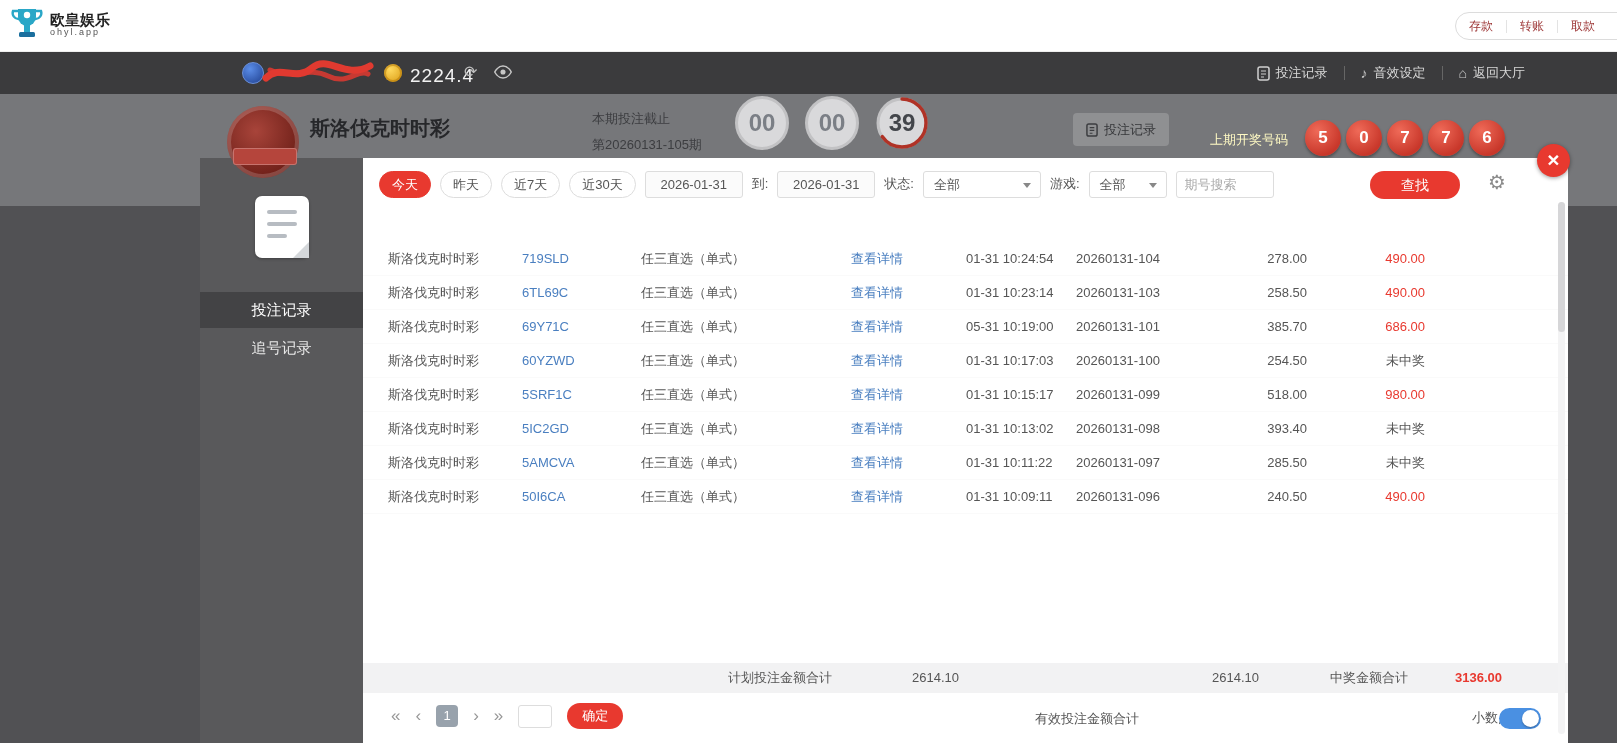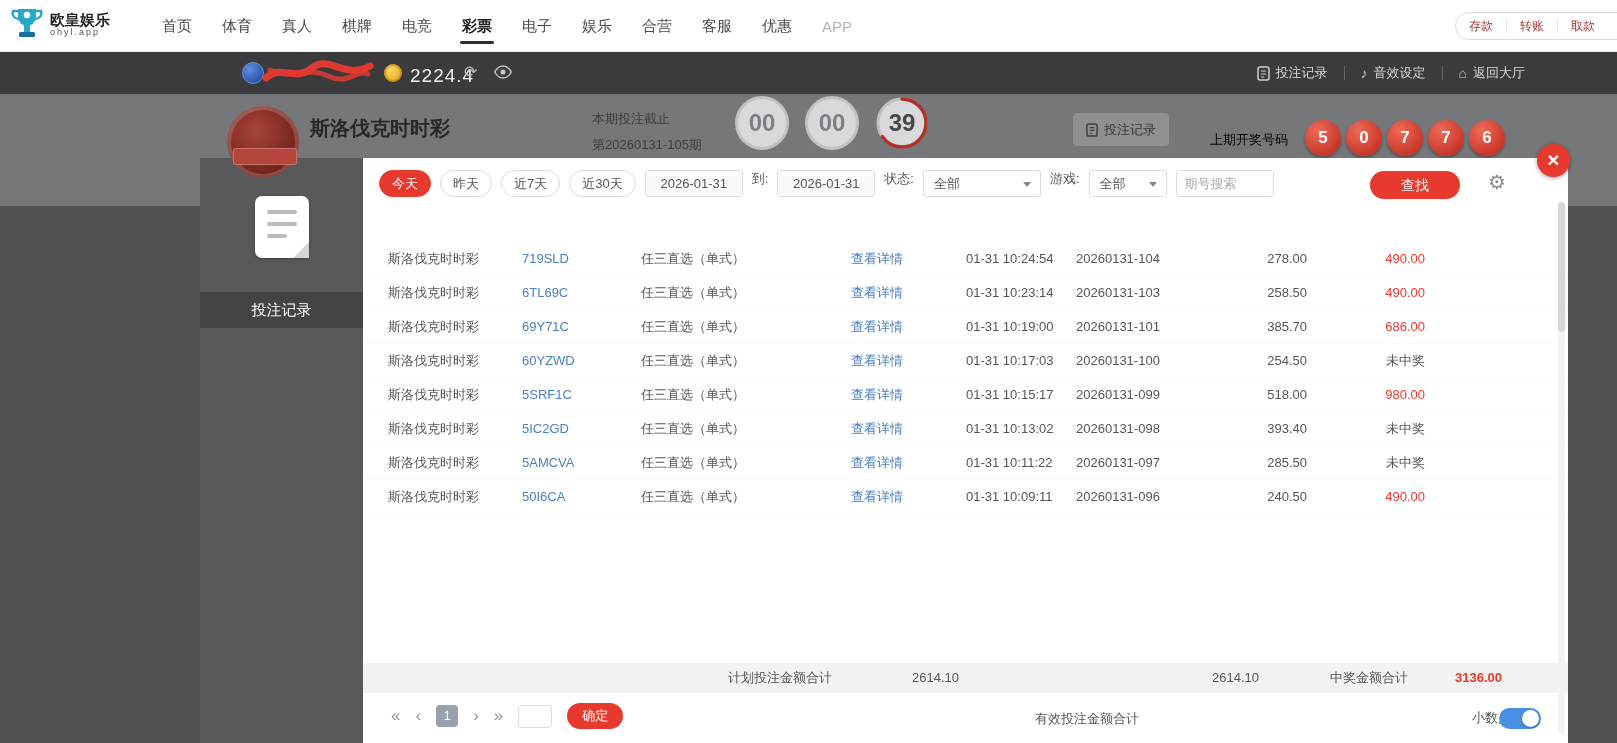--- a/index.html
+++ b/index.html
@@ -134,20 +134,6 @@
         <span class="brand-domain">ohyl.app</span>
       </div>
     </div>
-    <nav class="mainnav">
-      <span class="nav-item">首页</span>
-      <span class="nav-item">体育</span>
-      <span class="nav-item">真人</span>
-      <span class="nav-item">棋牌</span>
-      <span class="nav-item">电竞</span>
-      <span class="nav-item active">彩票</span>
-      <span class="nav-item">电子</span>
-      <span class="nav-item">娱乐</span>
-      <span class="nav-item">合营</span>
-      <span class="nav-item">客服</span>
-      <span class="nav-item">优惠</span>
-      <span class="nav-item muted">APP</span>
-    </nav>
     <div class="wallet">
       <span>存款</span>
       <span class="wsep"></span>

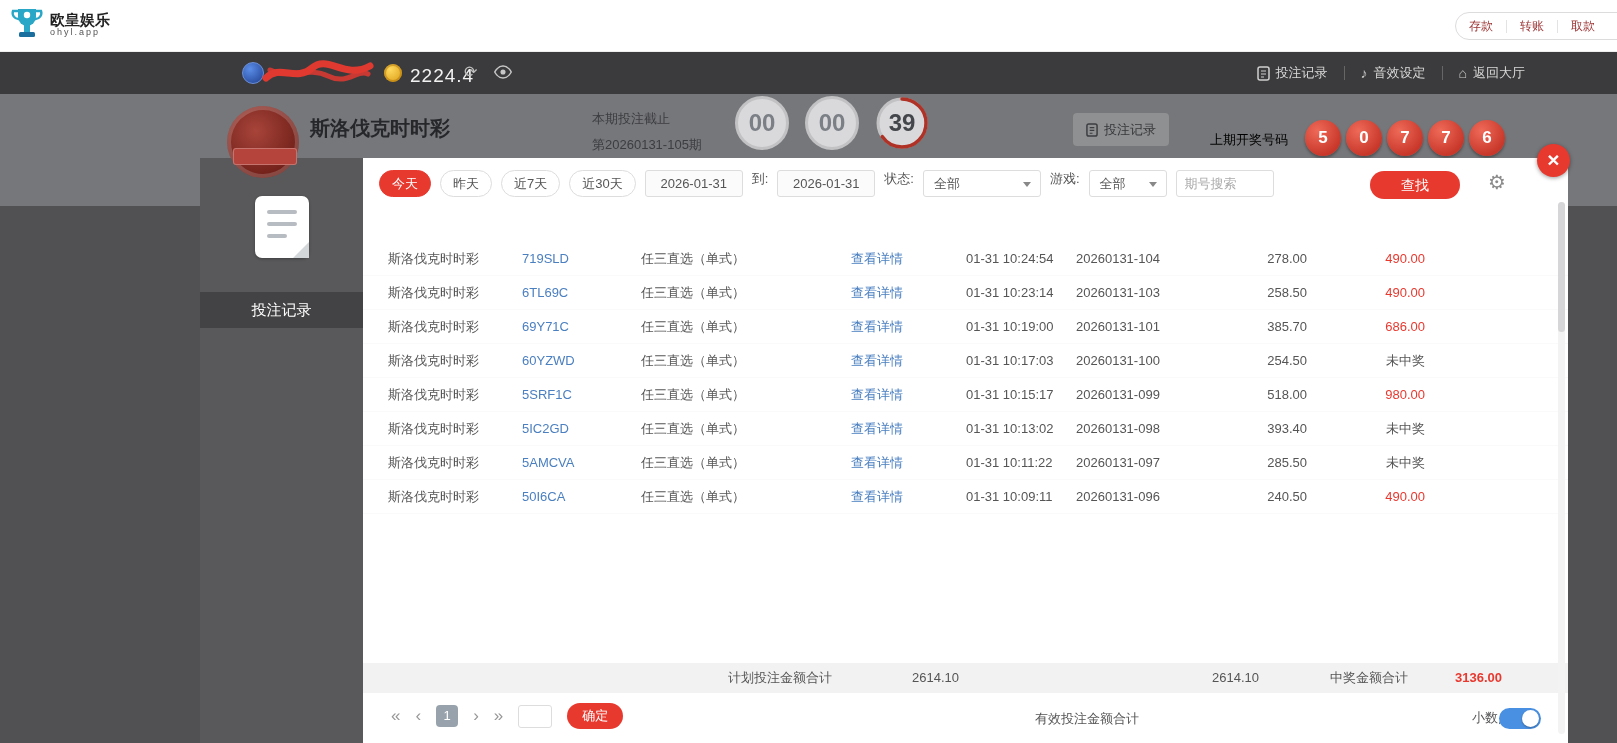--- a/index.html
+++ b/index.html
@@ -53,7 +53,7 @@
   .cd .num { position:absolute; left:0; top:0; width:54px; height:54px; text-align:center; line-height:54px; font-size:24px; font-weight:bold; color:#7b7f86; }
   .cd.last .num { color:#43464b; }
   .bg-recordbtn { position:absolute; left:1073px; top:19px; width:96px; height:33px; background:#8f9092; border-radius:4px; display:flex; align-items:center; justify-content:center; gap:6px; font-size:13px; color:#36373a; cursor:pointer; }
-  .bg-lastdraw { position:absolute; left:1210px; top:37px; font-size:13px; color:#000000; }
+  .bg-lastdraw { position:absolute; left:1210px; top:37px; font-size:13px; color:#fef9c3; }
   .balls { position:absolute; left:1305px; top:26px; display:flex; gap:5px; }
   .ball { width:36px; height:36px; border-radius:50%; background:radial-gradient(circle at 35% 30%, #ef6a58, #c8372a 72%);
           color:#fff; font-size:17px; font-weight:bold; text-align:center; line-height:36px; box-shadow:0 2px 3px rgba(0,0,0,.35); }

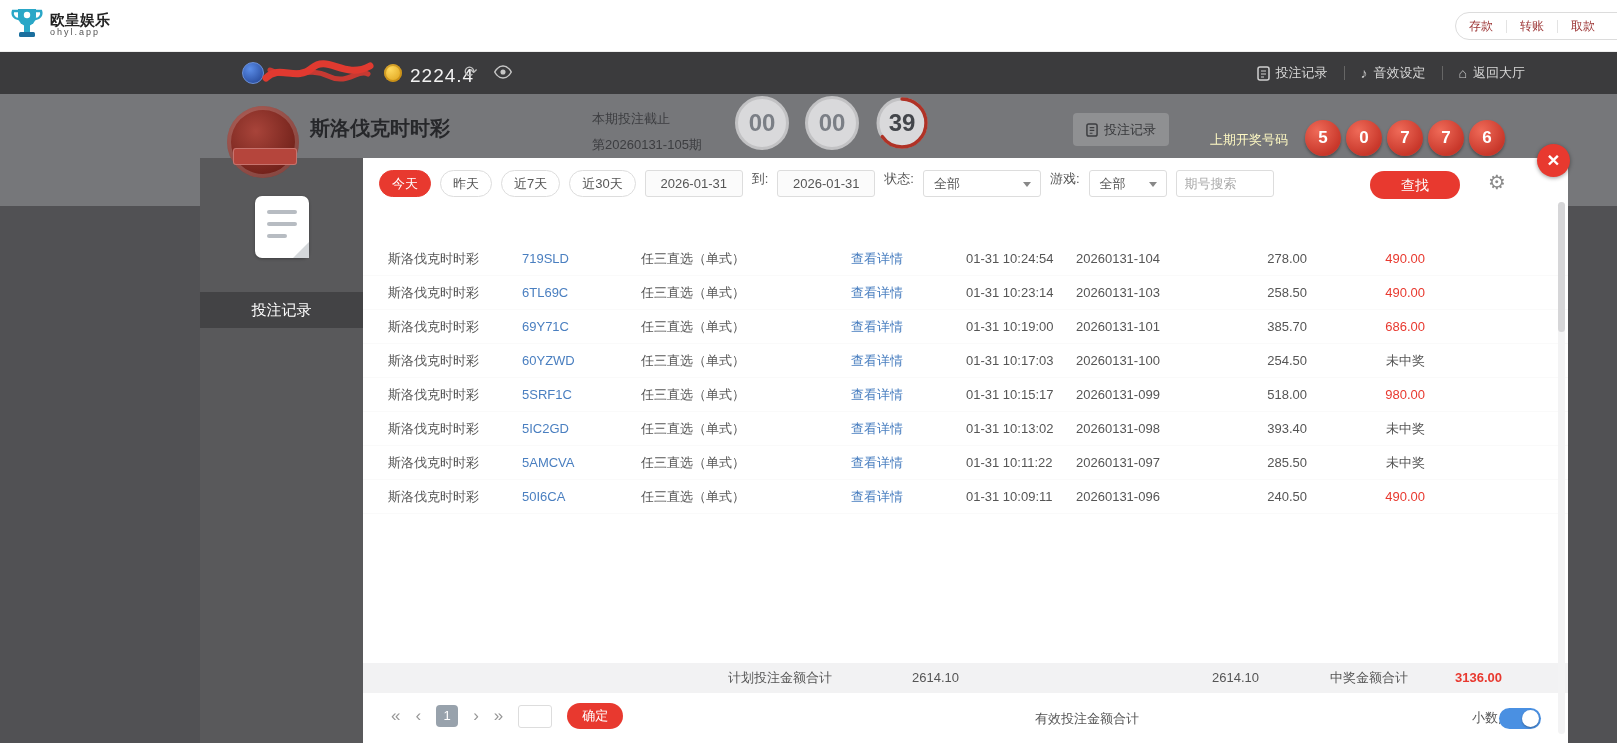--- a/index.html
+++ b/index.html
@@ -75,7 +75,7 @@
   .modal-close { position:absolute; left:1537px; top:144px; width:33px; height:33px; border-radius:50%; background:#e8392f; z-index:13;
                  color:#fff; font-size:21px; font-weight:bold; text-align:center; line-height:31px; cursor:pointer; box-shadow:0 1px 4px rgba(0,0,0,.4); }
 
-  .filters { position:absolute; left:16px; top:12px; display:flex; align-items:flex-start; gap:9px; height:28px; }
+  .filters { position:absolute; left:16px; top:12px; display:flex; align-items:center; gap:9px; height:28px; }
   .pill { height:27px; line-height:25px; padding:0 12px; border-radius:14px; border:1px solid #ddd; background:#fff; font-size:13px; color:#555; cursor:pointer; white-space:nowrap; }
   .pill.red { background:#e8392f; border-color:#e8392f; color:#fff; }
   .datebox { width:98px; height:27px; line-height:25px; text-align:center; border:1px solid #ddd; border-radius:3px; background:#fbfbfb; font-size:13px; color:#555; cursor:pointer; }

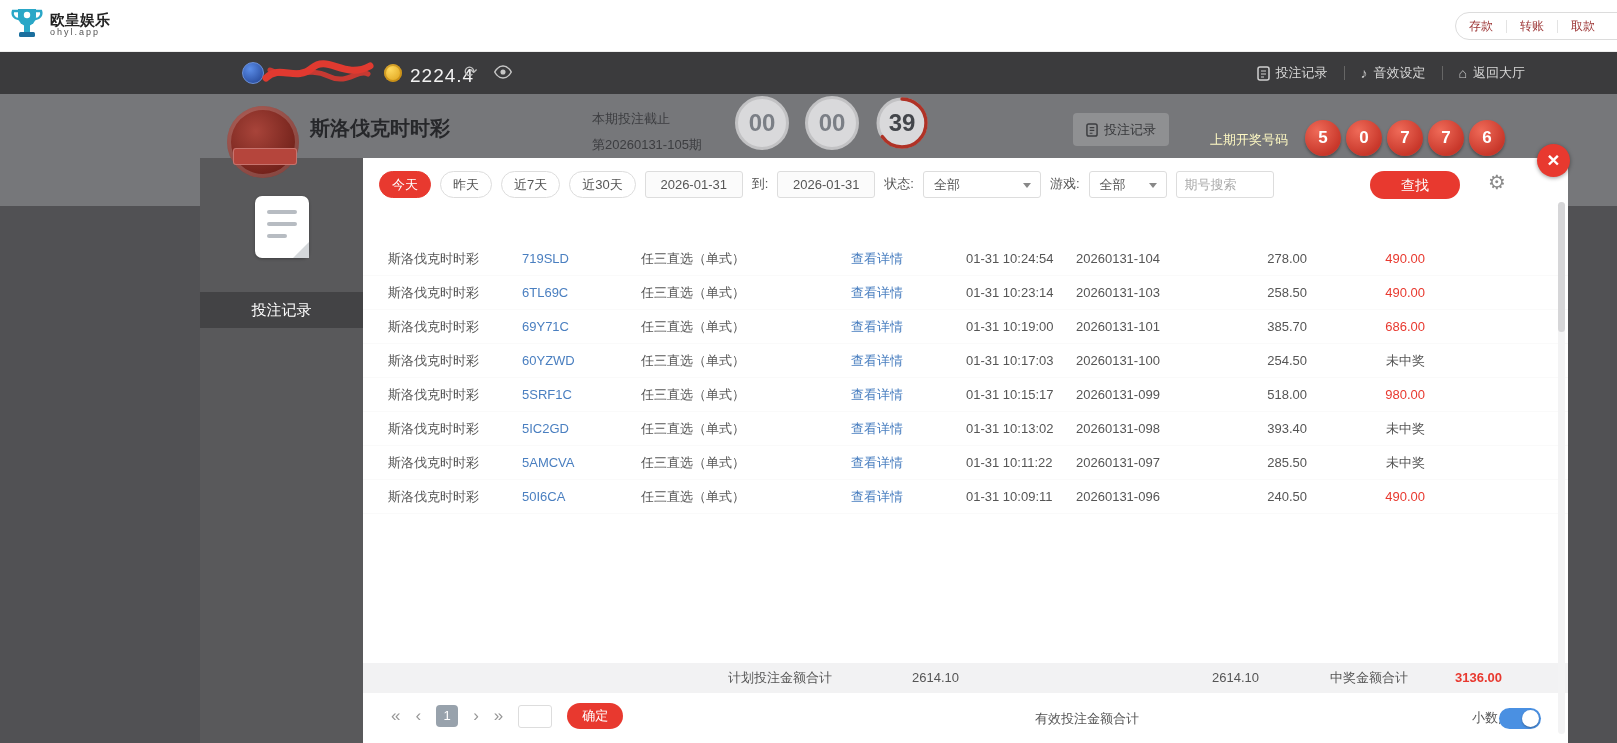--- a/index.html
+++ b/index.html
@@ -281,7 +281,7 @@
         <span class="link">69Y71C</span>
         <span>任三直选（单式）</span>
         <span class="link">查看详情</span>
-        <span>01-31 10:19:00</span>
+        <span>05-31 10:19:00</span>
         <span>20260131-101</span>
         <span class="r">385.70</span>
         <span class="r"><i class="win">686.00</i></span>

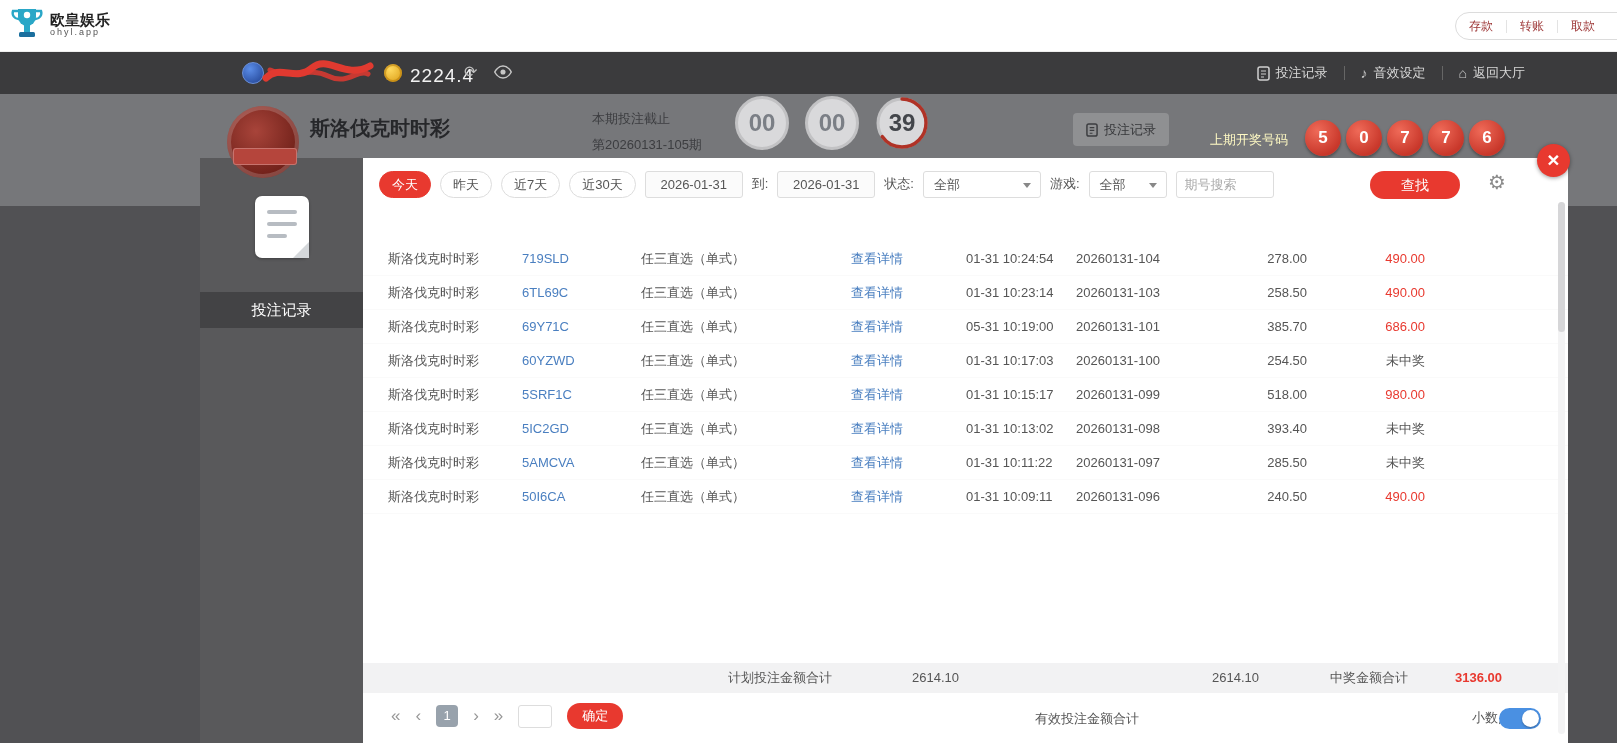--- a/index.html
+++ b/index.html
@@ -225,6 +225,7 @@
       <span class="fold"></span>
     </div>
     <div class="side-item active" style="top:134px;">投注记录</div>
+    <div class="side-item" style="top:172px;">追号记录</div>
   </aside>
 
   <section class="modal-panel">

